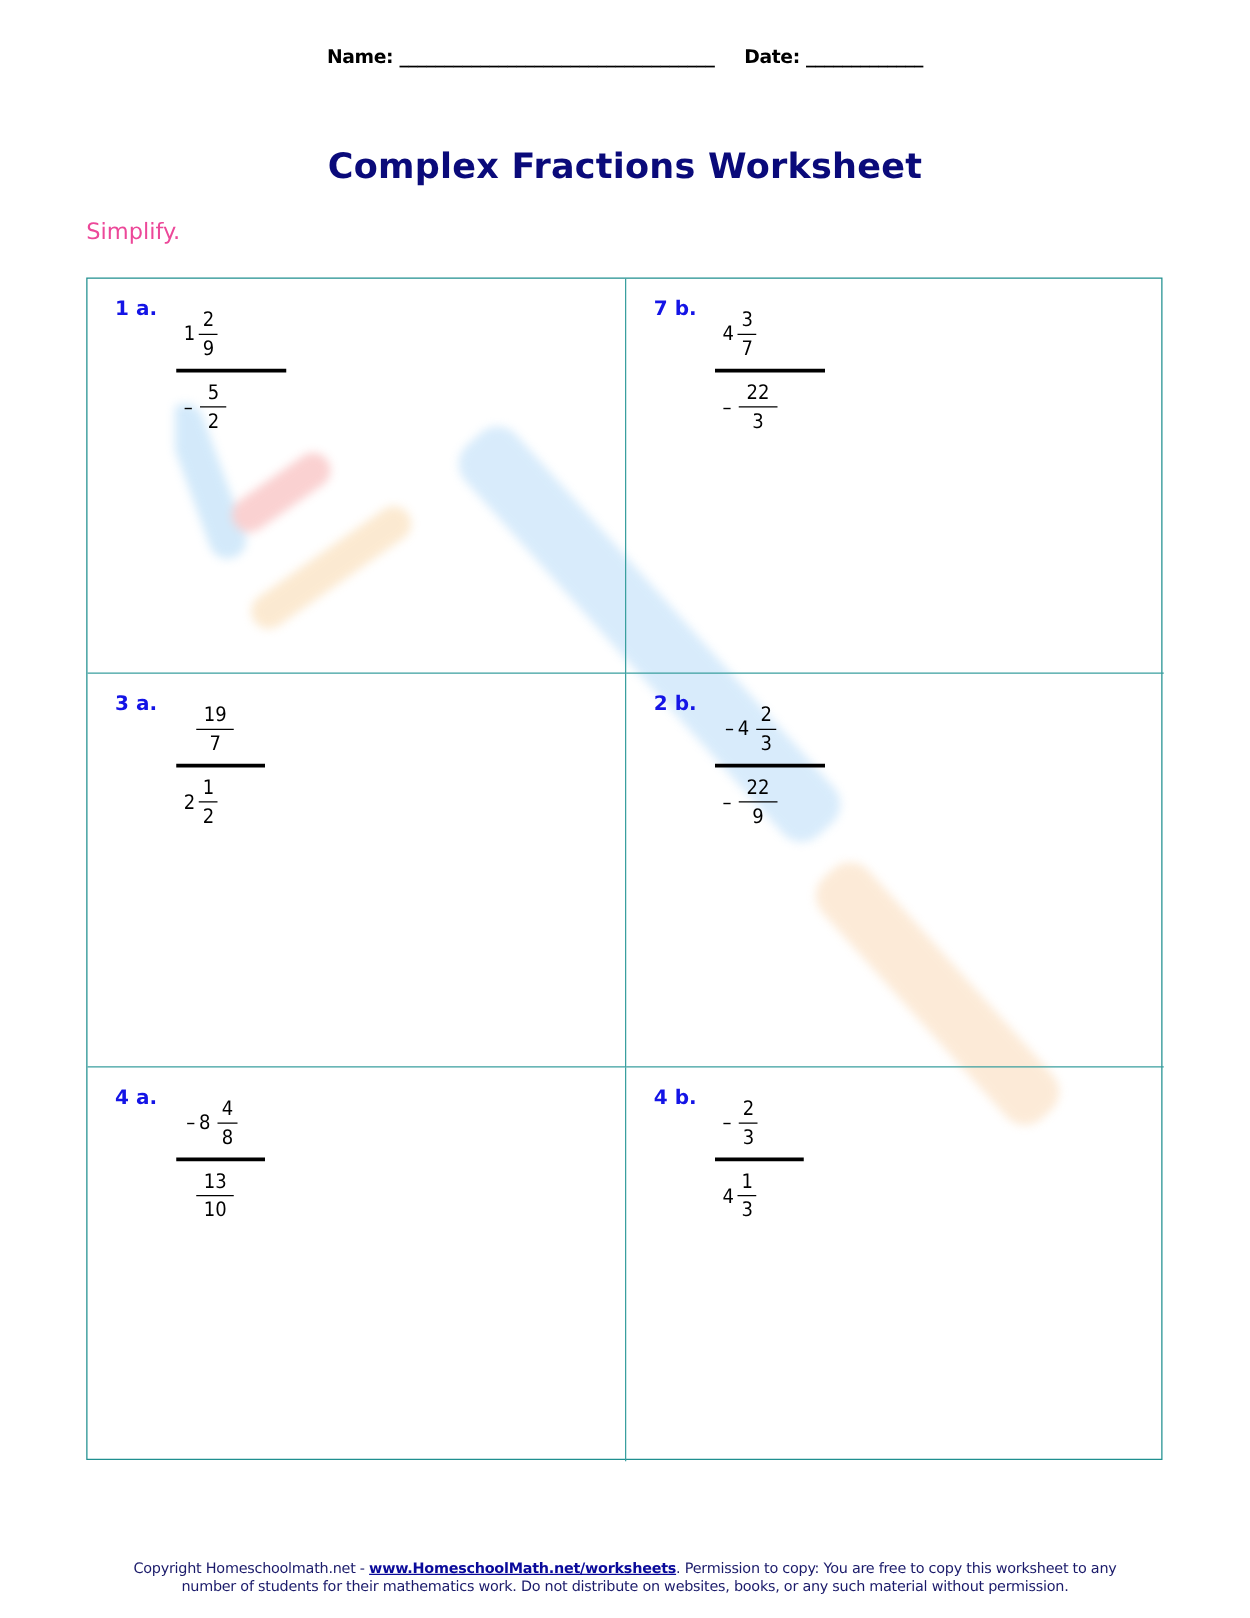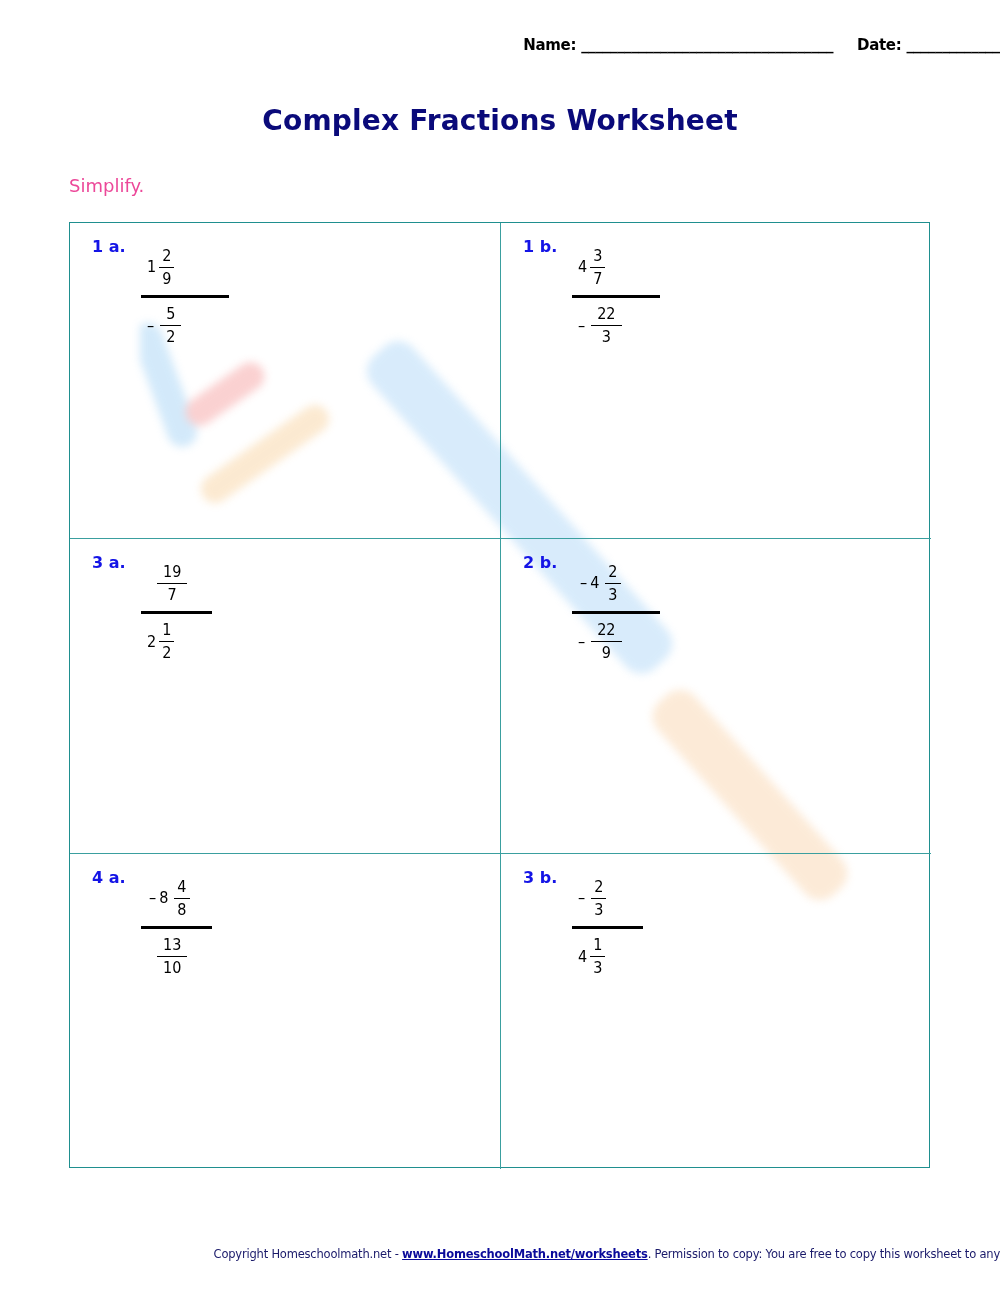--- a/index.html
+++ b/index.html
@@ -9,7 +9,7 @@
     }
     .header-line {
       position: absolute; top: 36px; left: 0; width: 1000px;
-      text-align: right; font-family: "DejaVu Sans", sans-serif;
+      text-align: center; font-family: "DejaVu Sans", sans-serif;
       font-weight: bold; font-size: 15px; letter-spacing: -0.3px;
     }
     .header-line .gap { display: inline-block; width: 14px; }

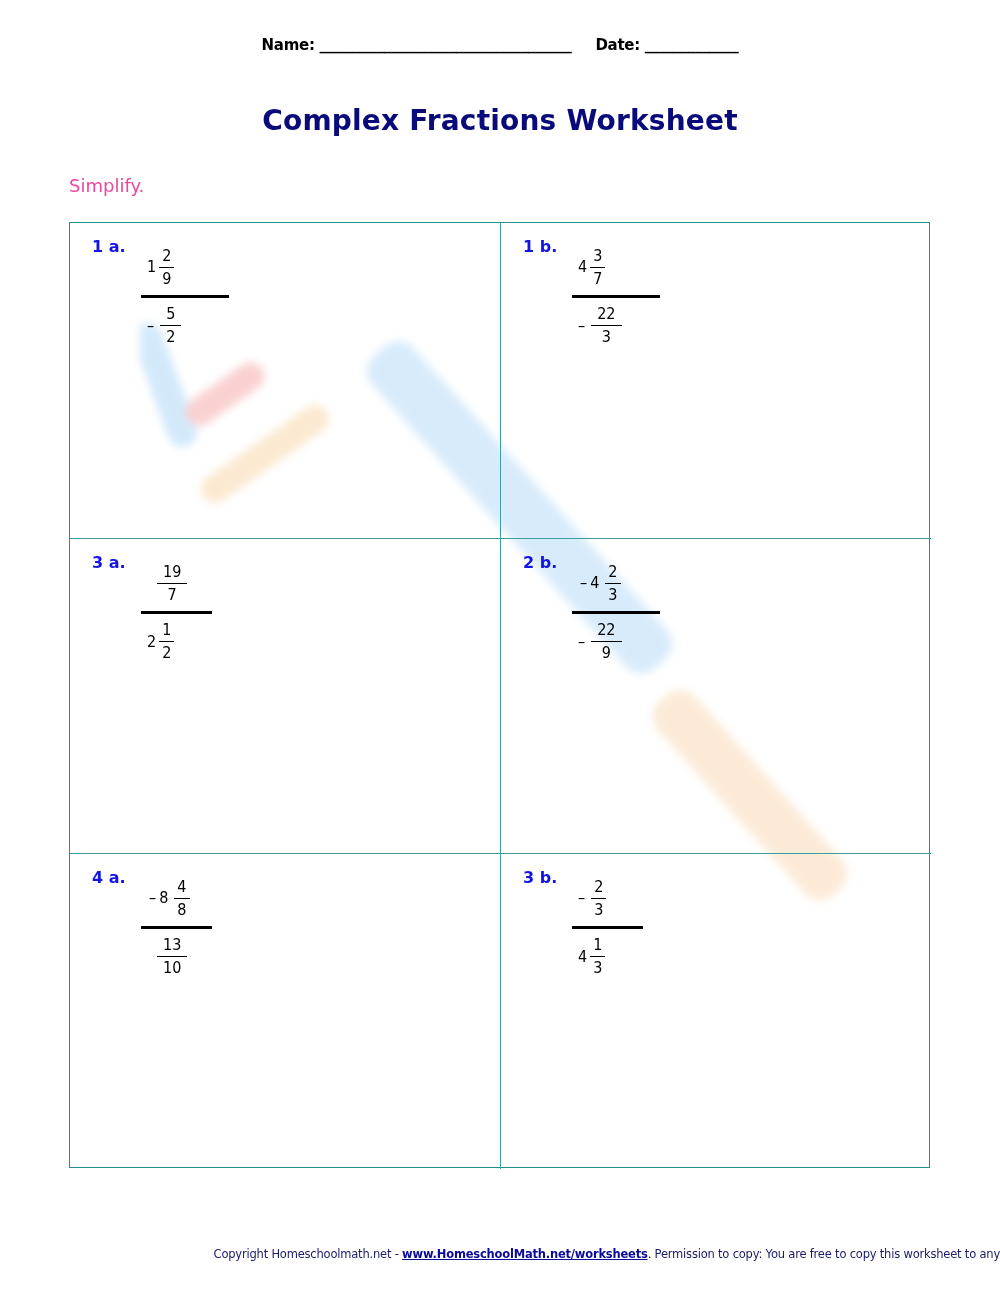--- a/index.html
+++ b/index.html
@@ -14,7 +14,7 @@
     }
     .header-line .gap { display: inline-block; width: 14px; }
     .title {
-      position: absolute; top: 104px; left: 0; width: 1000px;
+      position: absolute; top: 116px; left: 0; width: 1000px;
       text-align: center; font-weight: bold; font-size: 28px;
       color: #0a0a7a; letter-spacing: 0.2px;
     }

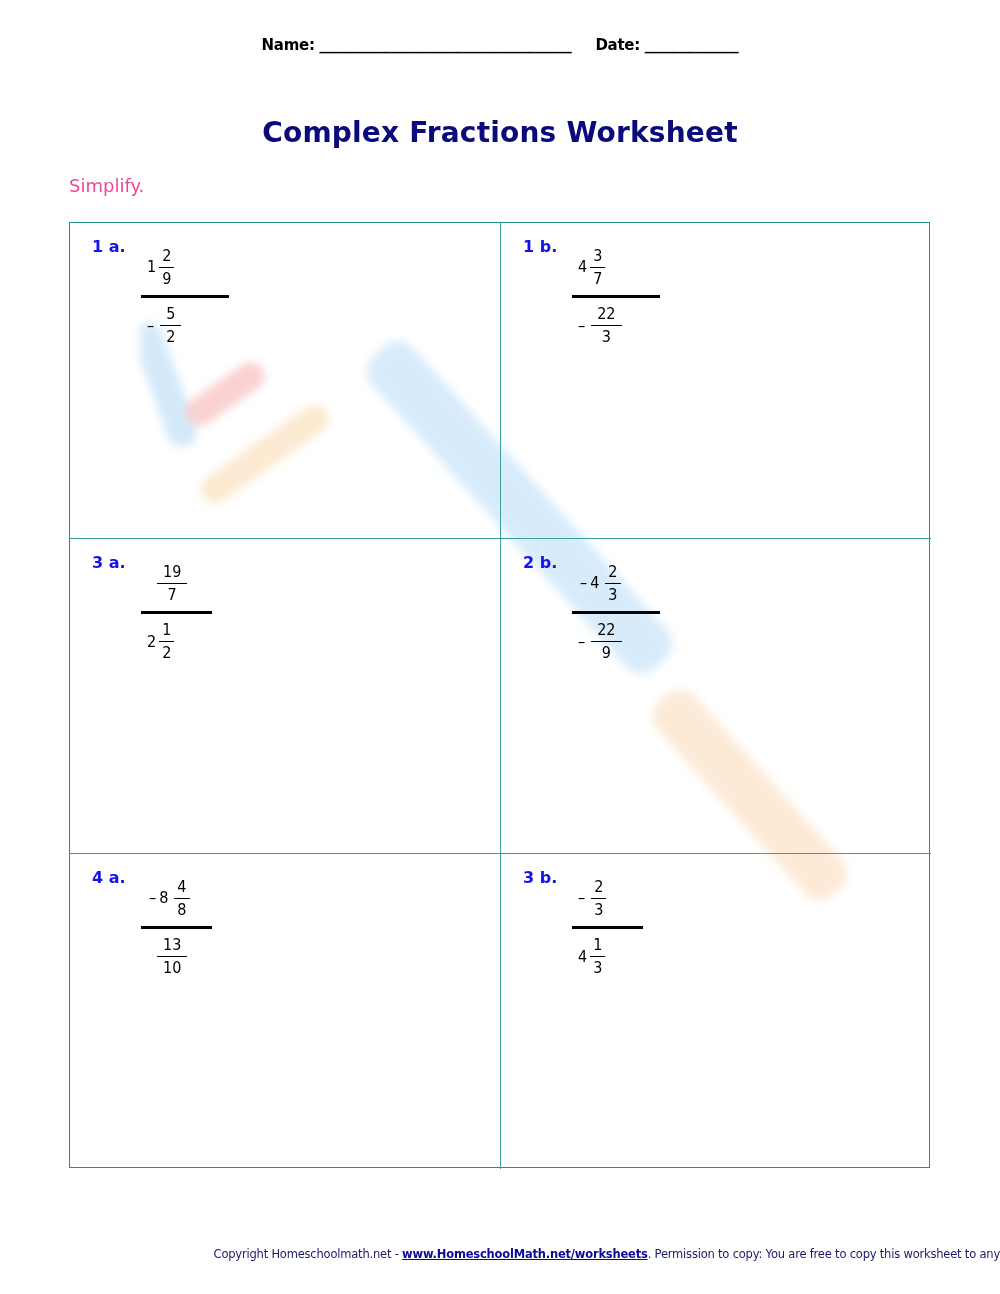--- a/index.html
+++ b/index.html
@@ -107,7 +107,7 @@
   </div>
 
   <div class="cell r1">
-    <span class="label">1 b.</span>
+    <span class="label">7 b.</span>
     <div class="cf">
       <div class="part">
         <span class="whole">4</span>

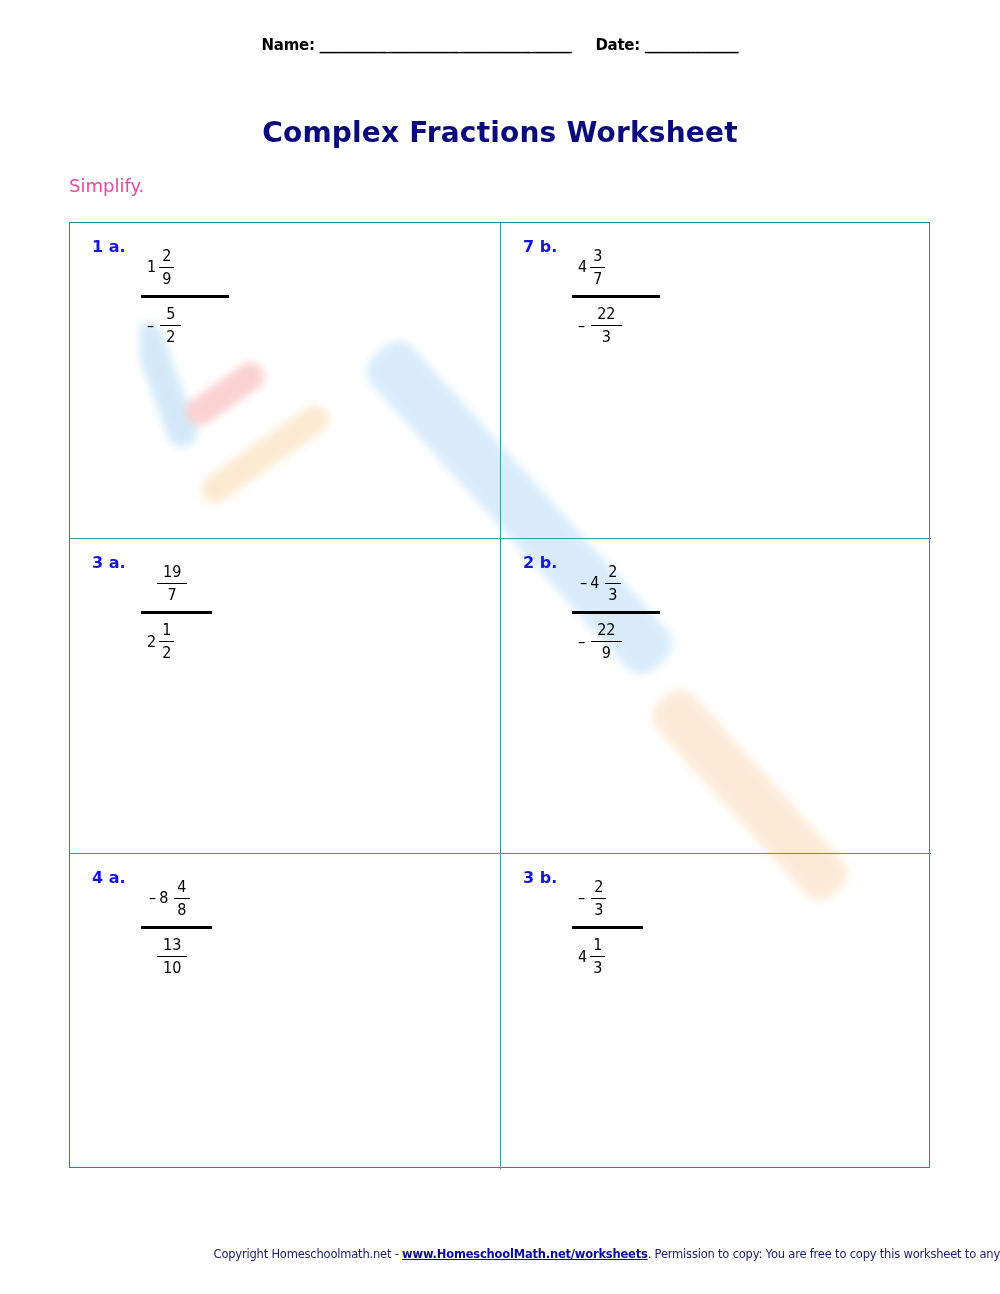--- a/index.html
+++ b/index.html
@@ -191,7 +191,7 @@
   </div>
 
   <div class="cell">
-    <span class="label">3 b.</span>
+    <span class="label">4 b.</span>
     <div class="cf">
       <div class="part">
         <span class="sign">–</span>

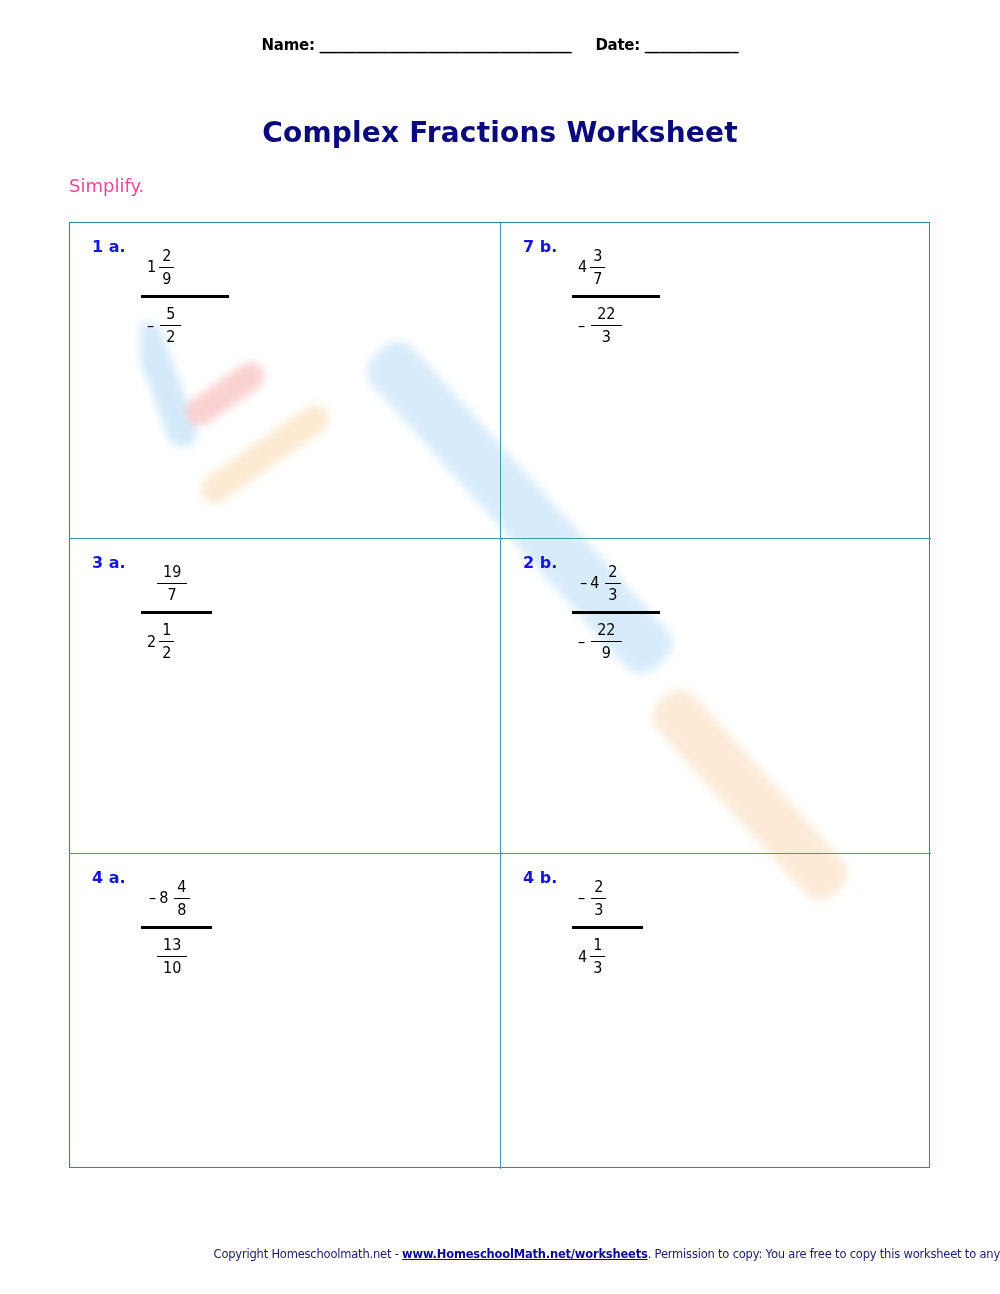--- a/index.html
+++ b/index.html
@@ -56,7 +56,7 @@
     }
     .footer {
       position: absolute; top: 1247px; left: 0; width: 1000px;
-      text-align: right; font-size: 11.5px; color: #1a1a6a; line-height: 15px;
+      text-align: center; font-size: 11.5px; color: #1a1a6a; line-height: 15px;
       font-family: "DejaVu Sans", sans-serif; letter-spacing: -0.2px;
     }
     .footer a { color: #0a0a9a; font-weight: bold; text-decoration: underline; }

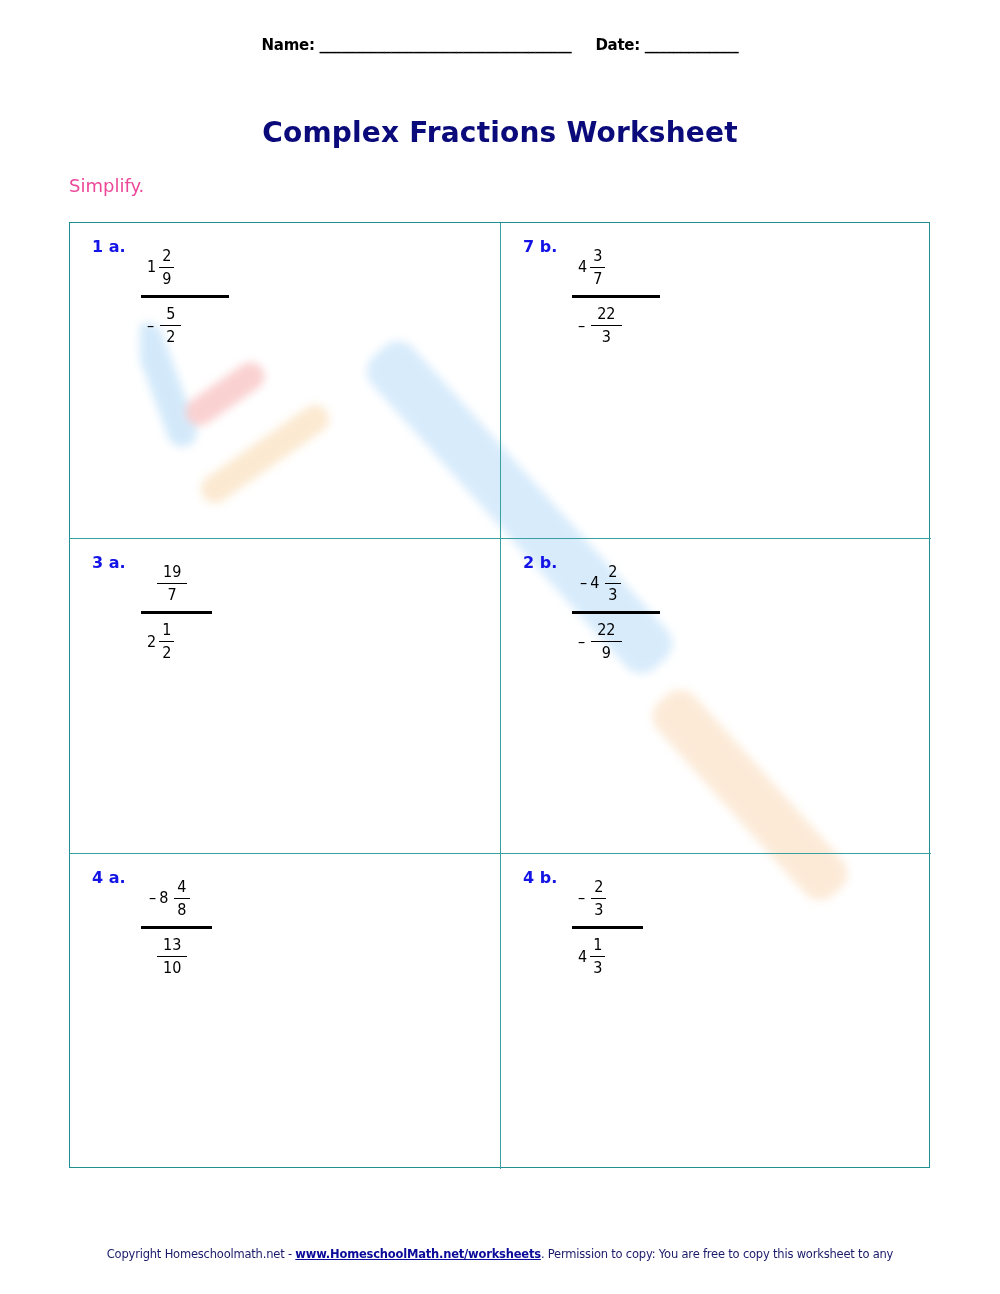--- a/index.html
+++ b/index.html
@@ -216,6 +216,7 @@
   <div>
     <span>Copyright Homeschoolmath.net - </span><a>www.HomeschoolMath.net/worksheets</a><span>.  Permission to copy: You are free to copy this worksheet to any</span>
   </div>
+  <div>number of students for their mathematics work. Do not distribute on websites, books, or any such material without permission.</div>
 </div>
 
 </body></html>

